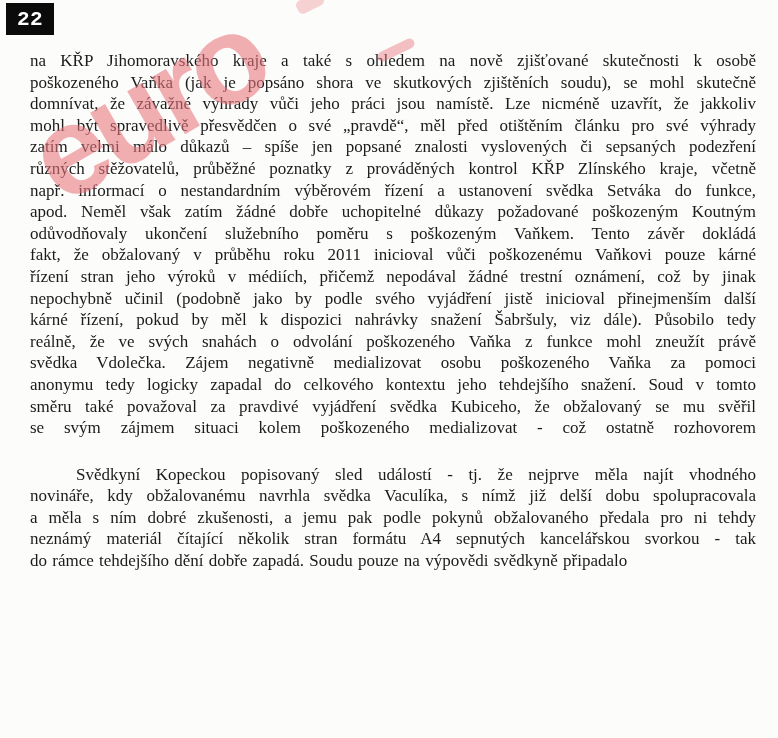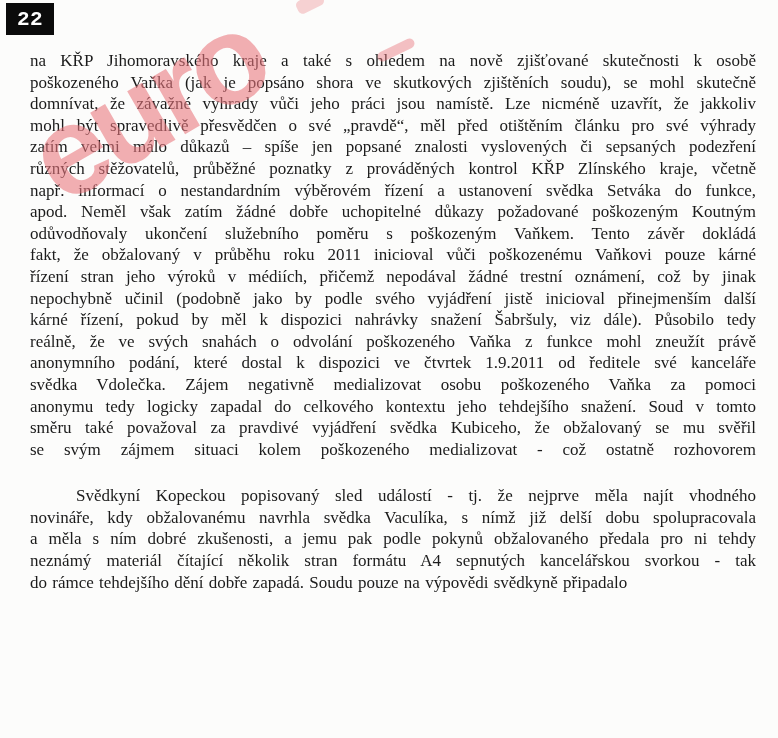--- a/index.html
+++ b/index.html
@@ -122,7 +122,6 @@
         <div class="line">nepochybně učinil (podobně jako by podle svého vyjádření jistě inicioval přinejmenším další</div>
         <div class="line">kárné řízení, pokud by měl k dispozici nahrávky snažení Šabršuly, viz dále). Působilo tedy</div>
         <div class="line">reálně, že ve svých snahách o odvolání poškozeného Vaňka z funkce mohl zneužít právě</div>
-        <div class="line">anonymního podání, které dostal k dispozici ve čtvrtek 1.9.2011 od ředitele své kanceláře</div>
         <div class="line">svědka Vdolečka. Zájem negativně medializovat osobu poškozeného Vaňka za pomoci</div>
         <div class="line">anonymu tedy logicky zapadal do celkového kontextu jeho tehdejšího snažení. Soud v tomto</div>
         <div class="line">směru také považoval za pravdivé vyjádření svědka Kubiceho, že obžalovaný se mu svěřil</div>

